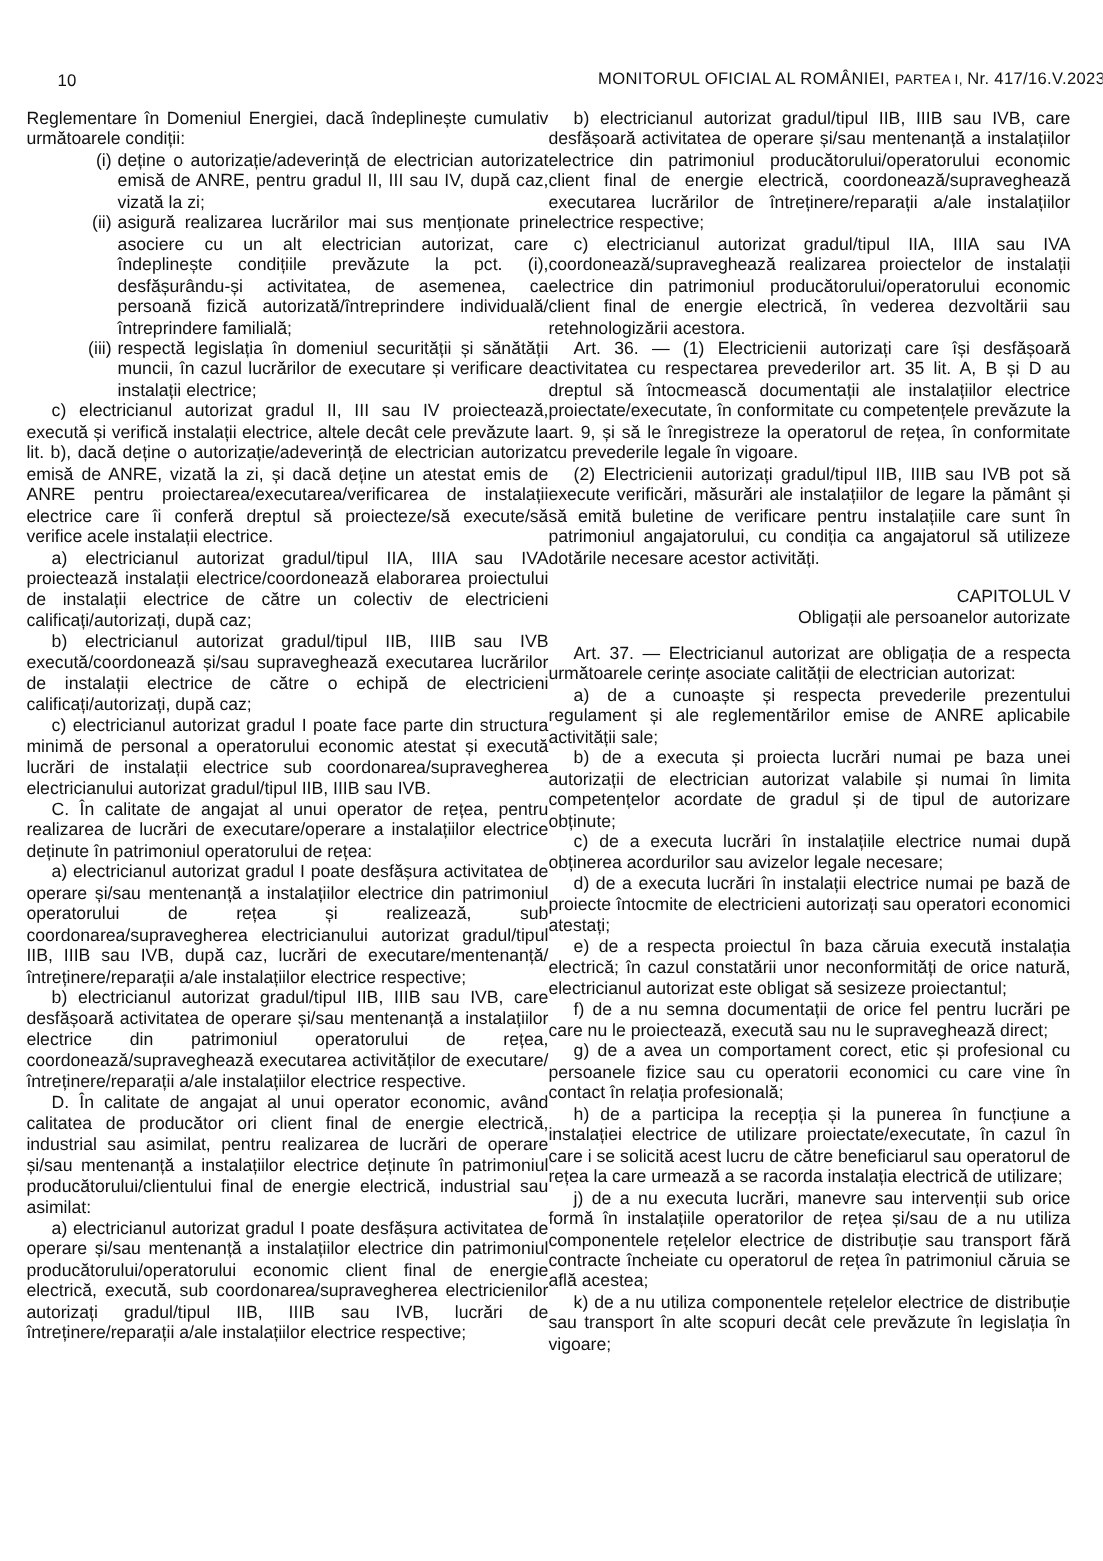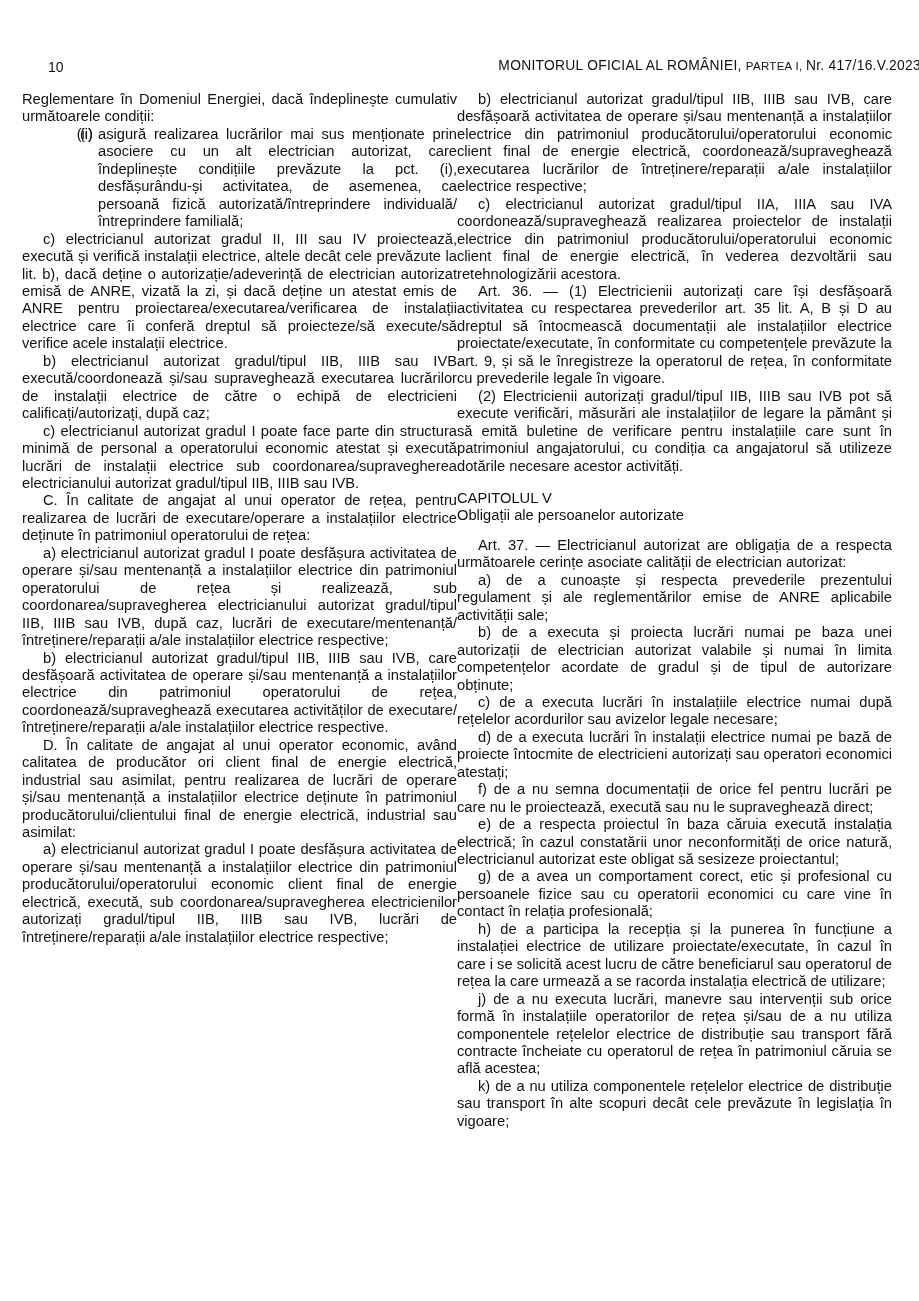--- a/index.html
+++ b/index.html
@@ -81,6 +81,7 @@
       <div class="para no-indent">Reglementare în Domeniul Energiei, dacă îndeplinește cumulativ următoarele condiții:</div>
       <div class="list-item">
         <span class="marker">(i)</span>
+        <span>deține o autorizație/adeverință de electrician autorizat emisă de ANRE, pentru gradul II, III sau IV, după caz, vizată la zi;</span>
       </div>
       <div class="list-item">
         <span class="marker">(ii)</span>

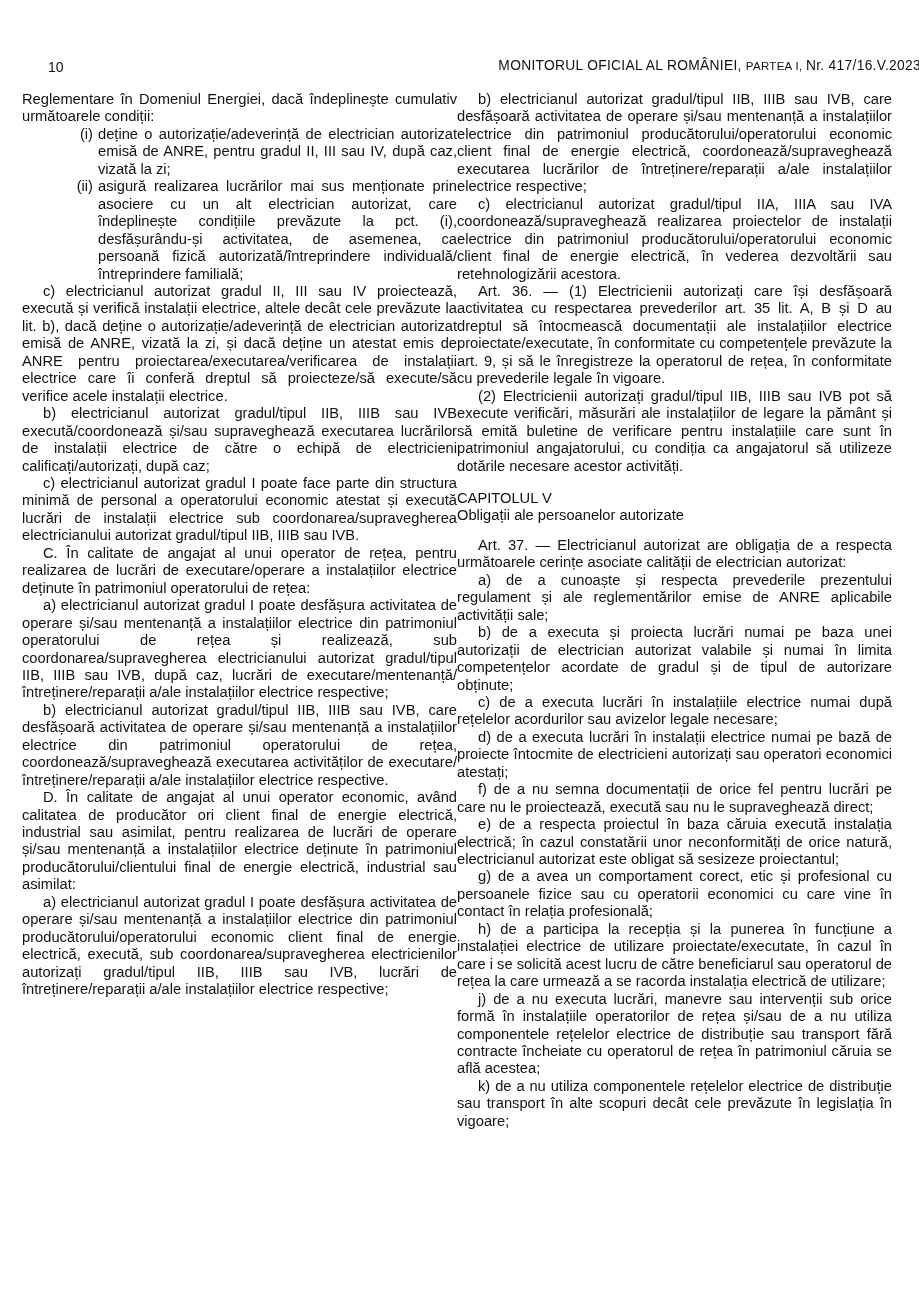--- a/index.html
+++ b/index.html
@@ -87,6 +87,10 @@
         <span class="marker">(ii)</span>
         <span>asigură realizarea lucrărilor mai sus menționate prin asociere cu un alt electrician autorizat, care îndeplinește condițiile prevăzute la pct. (i), desfășurându-și activitatea, de asemenea, ca persoană fizică autorizată/întreprindere individuală/întreprindere familială;</span>
       </div>
+      <div class="list-item">
+        <span class="marker">(iii)</span>
+        <span>respectă legislația în domeniul securității și sănătății muncii, în cazul lucrărilor de executare și verificare de instalații electrice;</span>
+      </div>
       <div class="para">c) electricianul autorizat gradul II, III sau IV proiectează, execută și verifică instalații electrice, altele decât cele prevăzute la lit. b), dacă deține o autorizație/adeverință de electrician autorizat emisă de ANRE, vizată la zi, și dacă deține un atestat emis de ANRE pentru proiectarea/executarea/verificarea de instalații electrice care îi conferă dreptul să proiecteze/să execute/să verifice acele instalații electrice.</div>
       <div class="para">b) electricianul autorizat gradul/tipul IIB, IIIB sau IVB execută/coordonează și/sau supraveghează executarea lucrărilor de instalații electrice de către o echipă de electricieni calificați/autorizați, după caz;</div>
       <div class="para">c) electricianul autorizat gradul I poate face parte din structura minimă de personal a operatorului economic atestat și execută lucrări de instalații electrice sub coordonarea/supravegherea electricianului autorizat gradul/tipul IIB, IIIB sau IVB.</div>

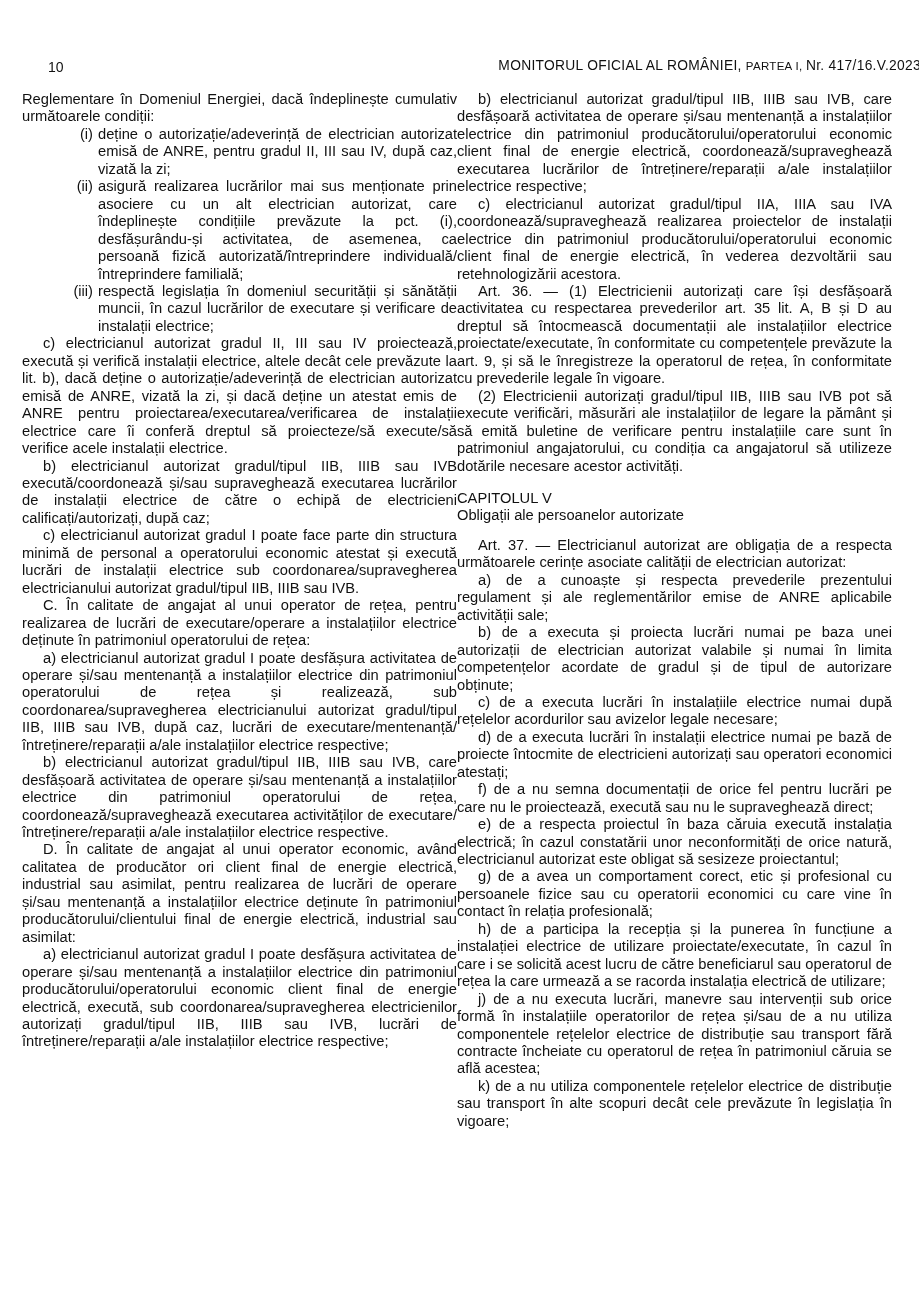--- a/index.html
+++ b/index.html
@@ -92,6 +92,7 @@
         <span>respectă legislația în domeniul securității și sănătății muncii, în cazul lucrărilor de executare și verificare de instalații electrice;</span>
       </div>
       <div class="para">c) electricianul autorizat gradul II, III sau IV proiectează, execută și verifică instalații electrice, altele decât cele prevăzute la lit. b), dacă deține o autorizație/adeverință de electrician autorizat emisă de ANRE, vizată la zi, și dacă deține un atestat emis de ANRE pentru proiectarea/executarea/verificarea de instalații electrice care îi conferă dreptul să proiecteze/să execute/să verifice acele instalații electrice.</div>
+      <div class="para">a) electricianul autorizat gradul/tipul IIA, IIIA sau IVA proiectează instalații electrice/coordonează elaborarea proiectului de instalații electrice de către un colectiv de electricieni calificați/autorizați, după caz;</div>
       <div class="para">b) electricianul autorizat gradul/tipul IIB, IIIB sau IVB execută/coordonează și/sau supraveghează executarea lucrărilor de instalații electrice de către o echipă de electricieni calificați/autorizați, după caz;</div>
       <div class="para">c) electricianul autorizat gradul I poate face parte din structura minimă de personal a operatorului economic atestat și execută lucrări de instalații electrice sub coordonarea/supravegherea electricianului autorizat gradul/tipul IIB, IIIB sau IVB.</div>
       <div class="para">C. În calitate de angajat al unui operator de rețea, pentru realizarea de lucrări de executare/operare a instalațiilor electrice deținute în patrimoniul operatorului de rețea:</div>

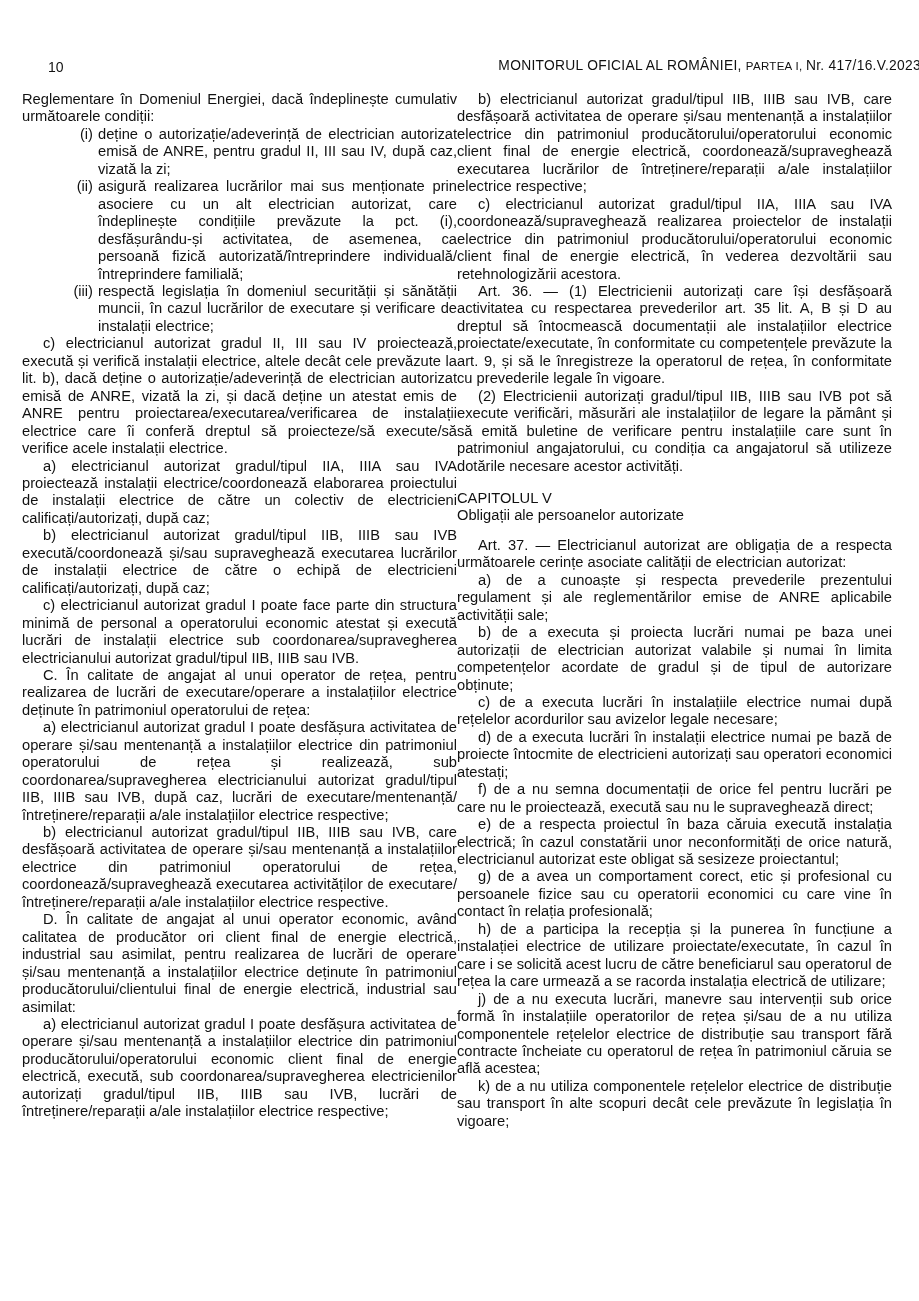--- a/index.html
+++ b/index.html
@@ -59,7 +59,7 @@
   .chapter {
     margin-top: 15px;
     margin-bottom: 12px;
-    text-align: left;
+    text-align: right;
     text-indent: 0;
   }
   .chapter .chapter-number { font-weight: normal; }

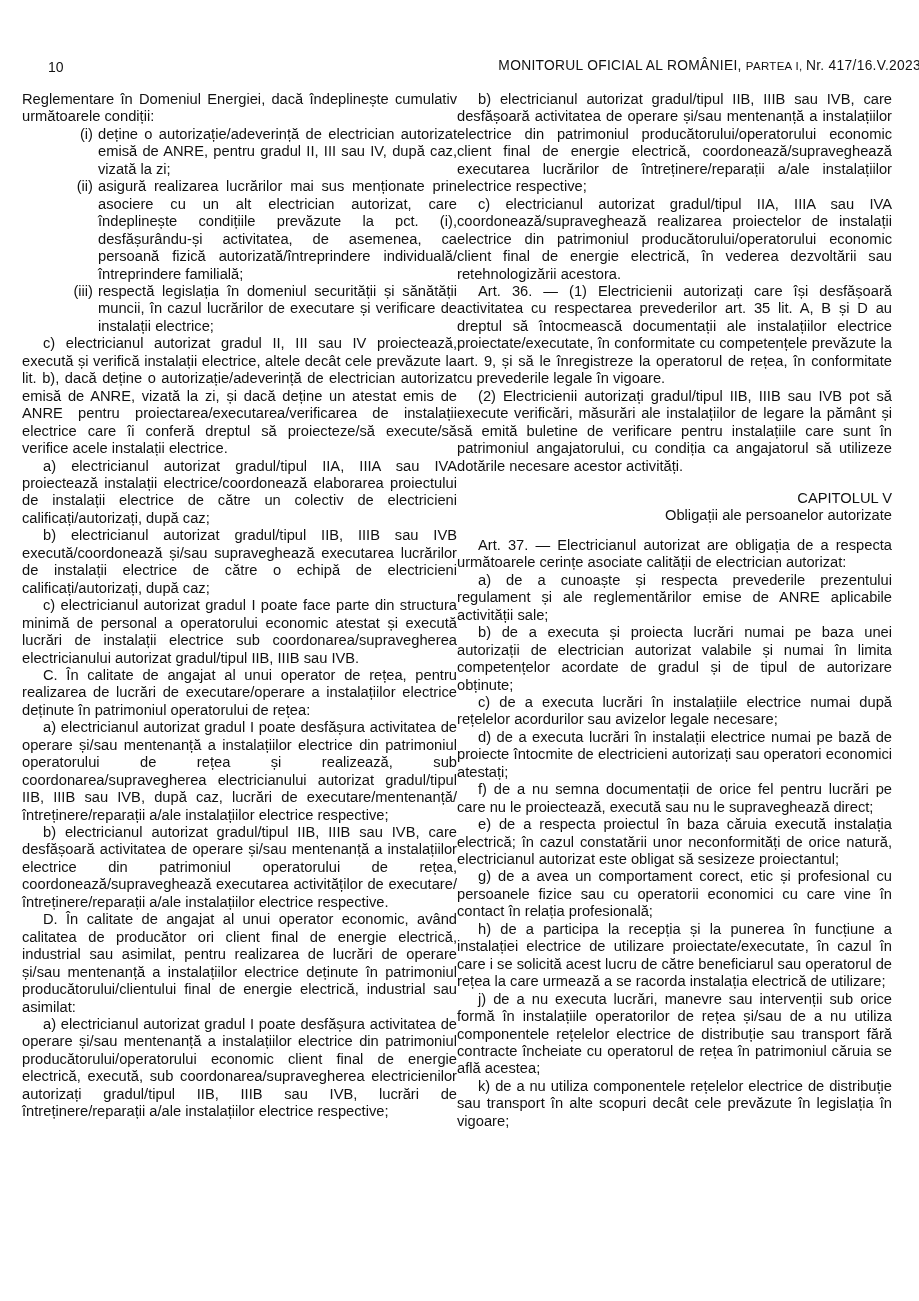--- a/index.html
+++ b/index.html
@@ -114,7 +114,7 @@
       <div class="para">Art. 37. — Electricianul autorizat are obligația de a respecta următoarele cerințe asociate calității de electrician autorizat:</div>
       <div class="para">a) de a cunoaște și respecta prevederile prezentului regulament și ale reglementărilor emise de ANRE aplicabile activității sale;</div>
       <div class="para">b) de a executa și proiecta lucrări numai pe baza unei autorizații de electrician autorizat valabile și numai în limita competențelor acordate de gradul și de tipul de autorizare obținute;</div>
-      <div class="para">c) de a executa lucrări în instalațiile electrice numai după rețelelor acordurilor sau avizelor legale necesare;</div>
+      <div class="para">c) de a executa lucrări în instalațiile electrice numai după obținerea acordurilor sau avizelor legale necesare;</div>
       <div class="para">d) de a executa lucrări în instalații electrice numai pe bază de proiecte întocmite de electricieni autorizați sau operatori economici atestați;</div>
       <div class="para">f) de a nu semna documentații de orice fel pentru lucrări pe care nu le proiectează, execută sau nu le supraveghează direct;</div>
       <div class="para">e) de a respecta proiectul în baza căruia execută instalația electrică; în cazul constatării unor neconformități de orice natură, electricianul autorizat este obligat să sesizeze proiectantul;</div>

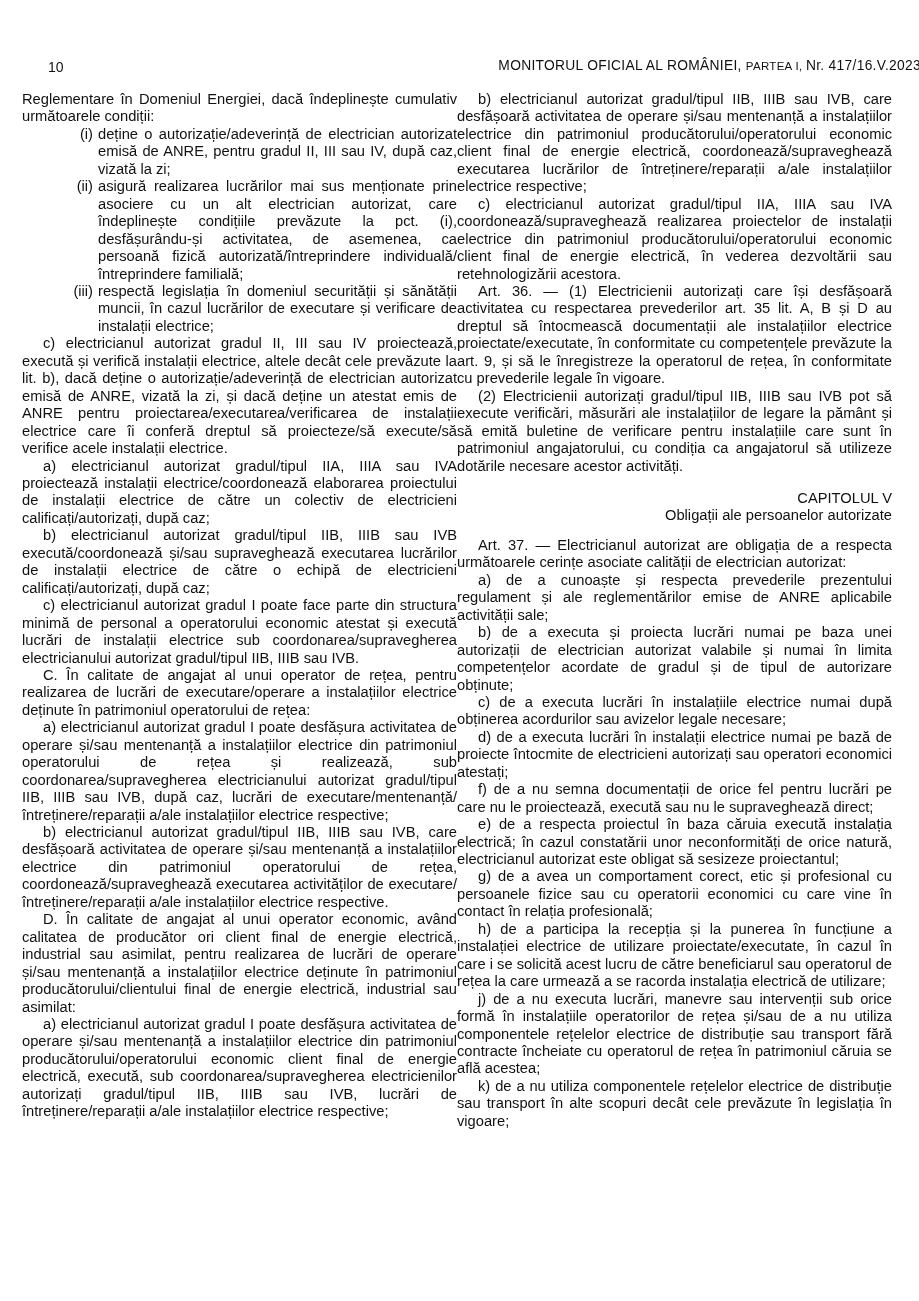--- a/index.html
+++ b/index.html
@@ -116,8 +116,8 @@
       <div class="para">b) de a executa și proiecta lucrări numai pe baza unei autorizații de electrician autorizat valabile și numai în limita competențelor acordate de gradul și de tipul de autorizare obținute;</div>
       <div class="para">c) de a executa lucrări în instalațiile electrice numai după obținerea acordurilor sau avizelor legale necesare;</div>
       <div class="para">d) de a executa lucrări în instalații electrice numai pe bază de proiecte întocmite de electricieni autorizați sau operatori economici atestați;</div>
+      <div class="para">e) de a respecta proiectul în baza căruia execută instalația electrică; în cazul constatării unor neconformități de orice natură, electricianul autorizat este obligat să sesizeze proiectantul;</div>
       <div class="para">f) de a nu semna documentații de orice fel pentru lucrări pe care nu le proiectează, execută sau nu le supraveghează direct;</div>
-      <div class="para">e) de a respecta proiectul în baza căruia execută instalația electrică; în cazul constatării unor neconformități de orice natură, electricianul autorizat este obligat să sesizeze proiectantul;</div>
       <div class="para">g) de a avea un comportament corect, etic și profesional cu persoanele fizice sau cu operatorii economici cu care vine în contact în relația profesională;</div>
       <div class="para">h) de a participa la recepția și la punerea în funcțiune a instalației electrice de utilizare proiectate/executate, în cazul în care i se solicită acest lucru de către beneficiarul sau operatorul de rețea la care urmează a se racorda instalația electrică de utilizare;</div>
       <div class="para">j) de a nu executa lucrări, manevre sau intervenții sub orice formă în instalațiile operatorilor de rețea și/sau de a nu utiliza componentele rețelelor electrice de distribuție sau transport fără contracte încheiate cu operatorul de rețea în patrimoniul căruia se află acestea;</div>

